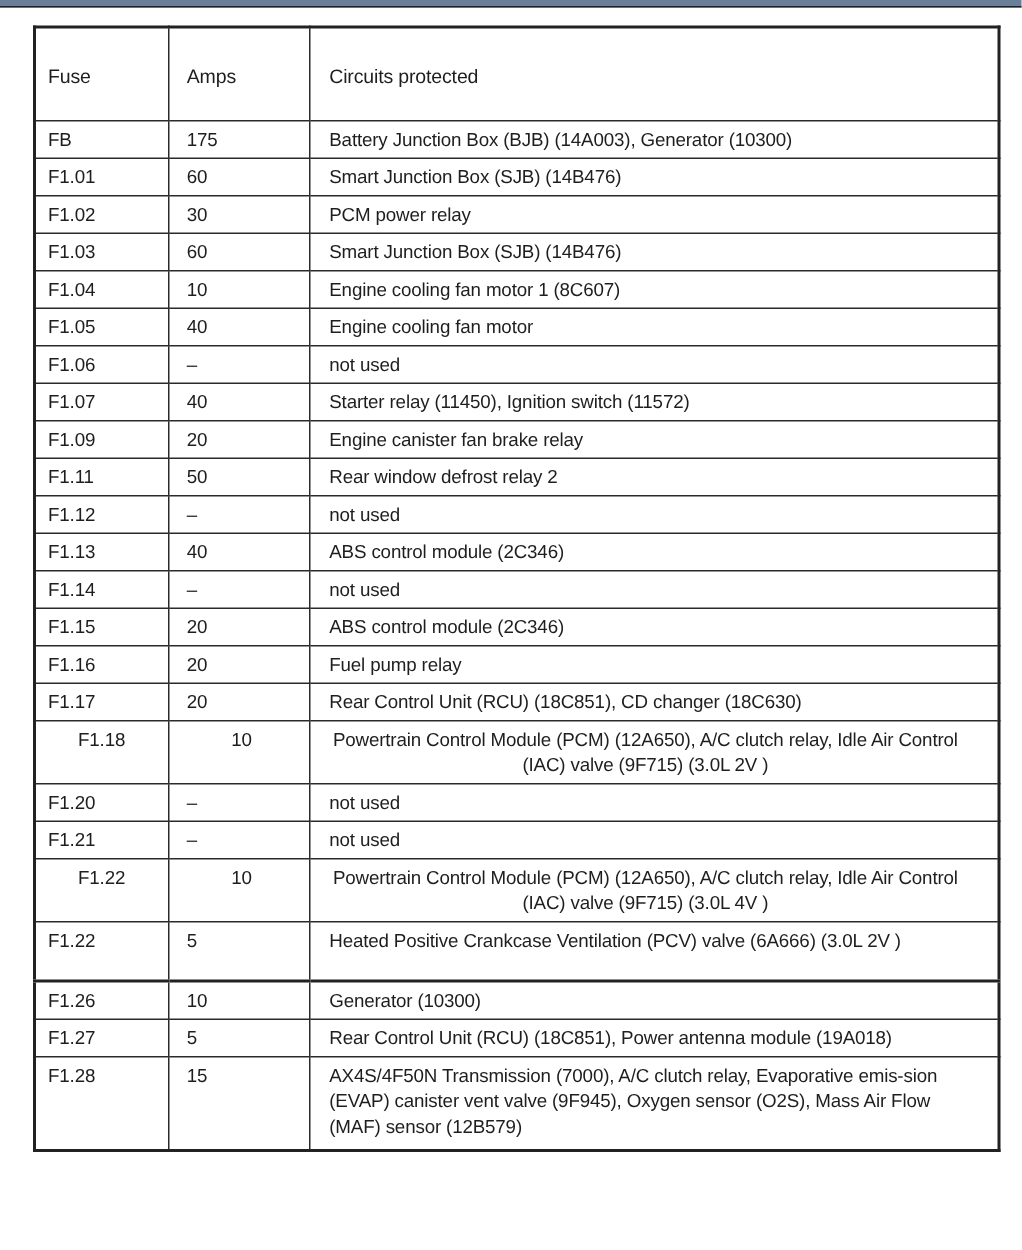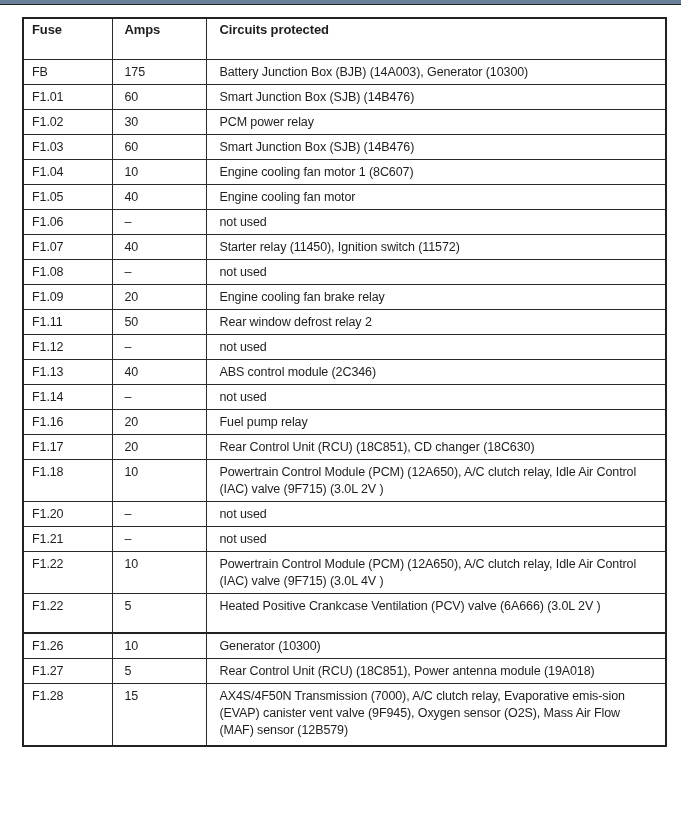--- a/index.html
+++ b/index.html
@@ -46,9 +46,9 @@
       letter-spacing: -0.1px;
     }
     .fuse-table th {
-      font-weight: bold;
+      font-weight: normal;
       height: 35px;
-      padding-top: 2px;
+      padding-top: 23px;
       font-size: 13px;
     }
     .fuse-table td.circ { padding-left: 13px; padding-right: 24px; }

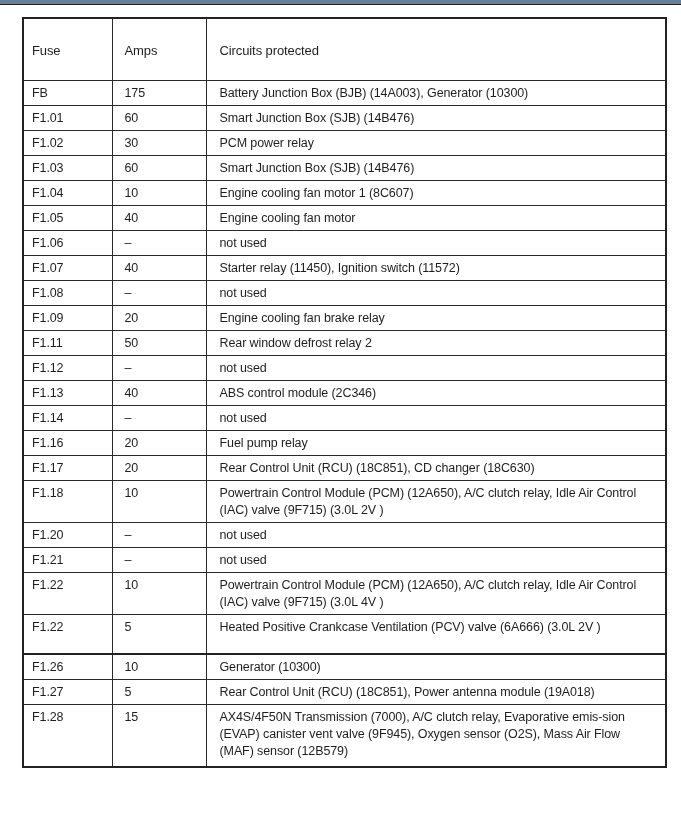--- a/index.html
+++ b/index.html
@@ -120,11 +120,6 @@
       <td class="circ">Starter relay (11450), Ignition switch (11572)</td>
     </tr>
     <tr class="h1">
-      <td>F1.08</td>
-      <td class="amps">–</td>
-      <td class="circ">not used</td>
-    </tr>
-    <tr class="h1">
       <td>F1.09</td>
       <td class="amps">20</td>
       <td class="circ">Engine cooling fan brake relay</td>

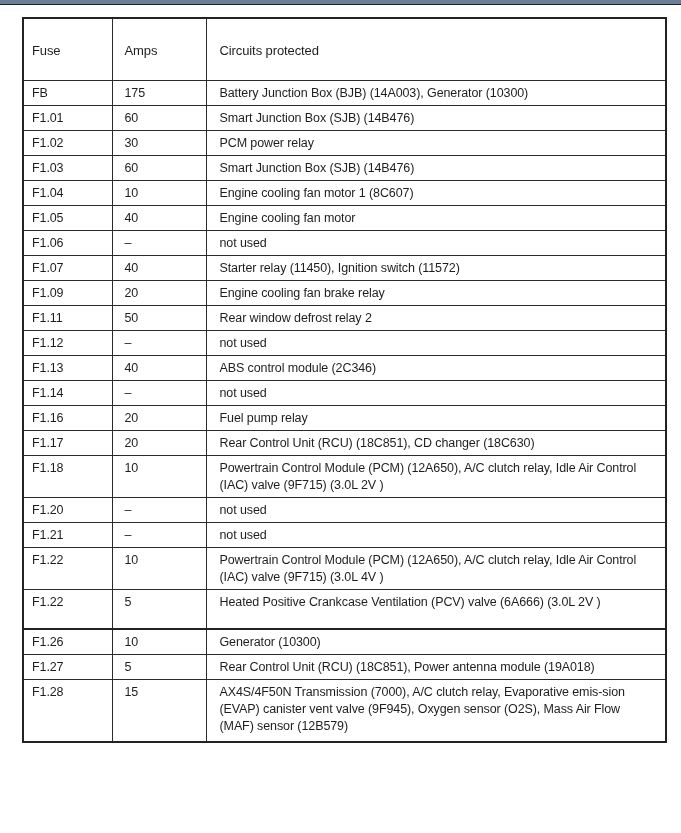--- a/index.html
+++ b/index.html
@@ -122,7 +122,7 @@
     <tr class="h1">
       <td>F1.09</td>
       <td class="amps">20</td>
-      <td class="circ">Engine cooling fan brake relay</td>
+      <td class="circ">Engine canister fan brake relay</td>
     </tr>
     <tr class="h1">
       <td>F1.11</td>

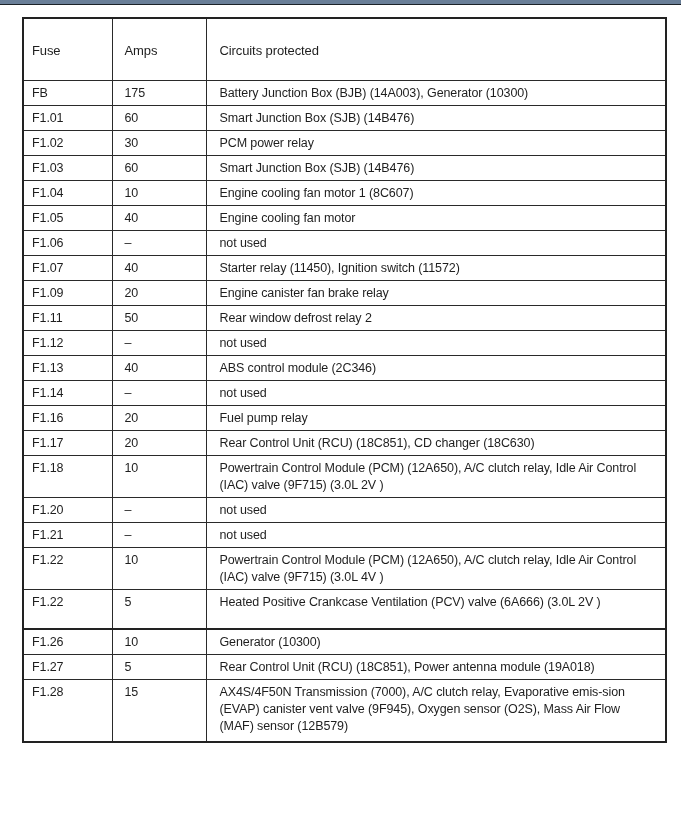--- a/index.html
+++ b/index.html
@@ -145,6 +145,11 @@
       <td class="circ">not used</td>
     </tr>
     <tr class="h1">
+      <td>F1.15</td>
+      <td class="amps">20</td>
+      <td class="circ">ABS control module (2C346)</td>
+    </tr>
+    <tr class="h1">
       <td>F1.16</td>
       <td class="amps">20</td>
       <td class="circ">Fuel pump relay</td>

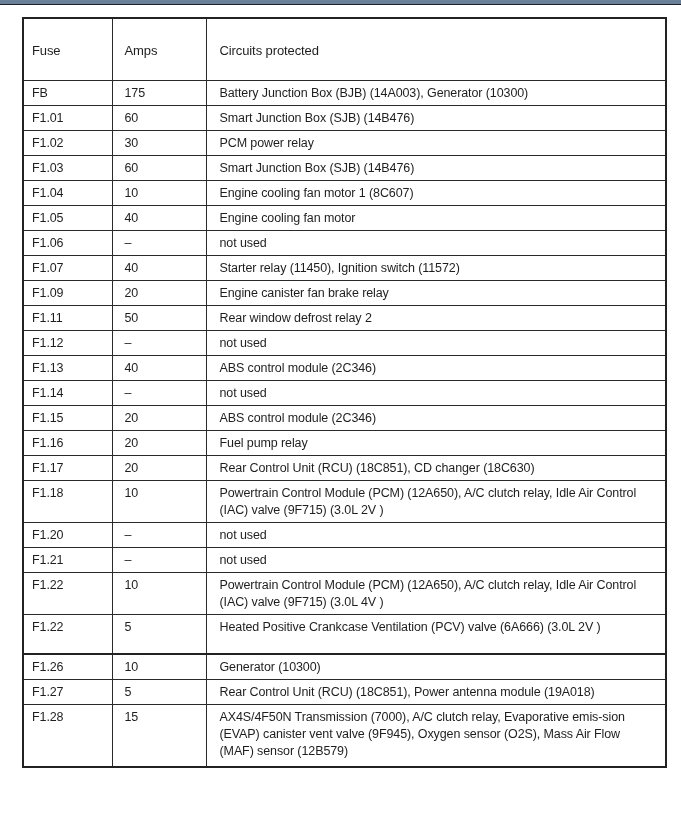--- a/index.html
+++ b/index.html
@@ -55,7 +55,7 @@
     .fuse-table th.circ { padding-left: 13px; margin-left: 42px; }
     .fuse-table td.amps, .fuse-table th.amps { padding-left: 12px; }
     .fuse-table tr.h1 td { height: 17px; }
-    .fuse-table tr.h2 td { height: 33px; }
+    .fuse-table tr.h2 td { height: 33px; text-align: center; }
     .fuse-table tr.h2b td { height: 31px; }
     .fuse-table tr.h3 td { height: 54px; }
     .fuse-table tr.thick-top td { border-top: 2.5px solid #222; margin-top: 21px; }

